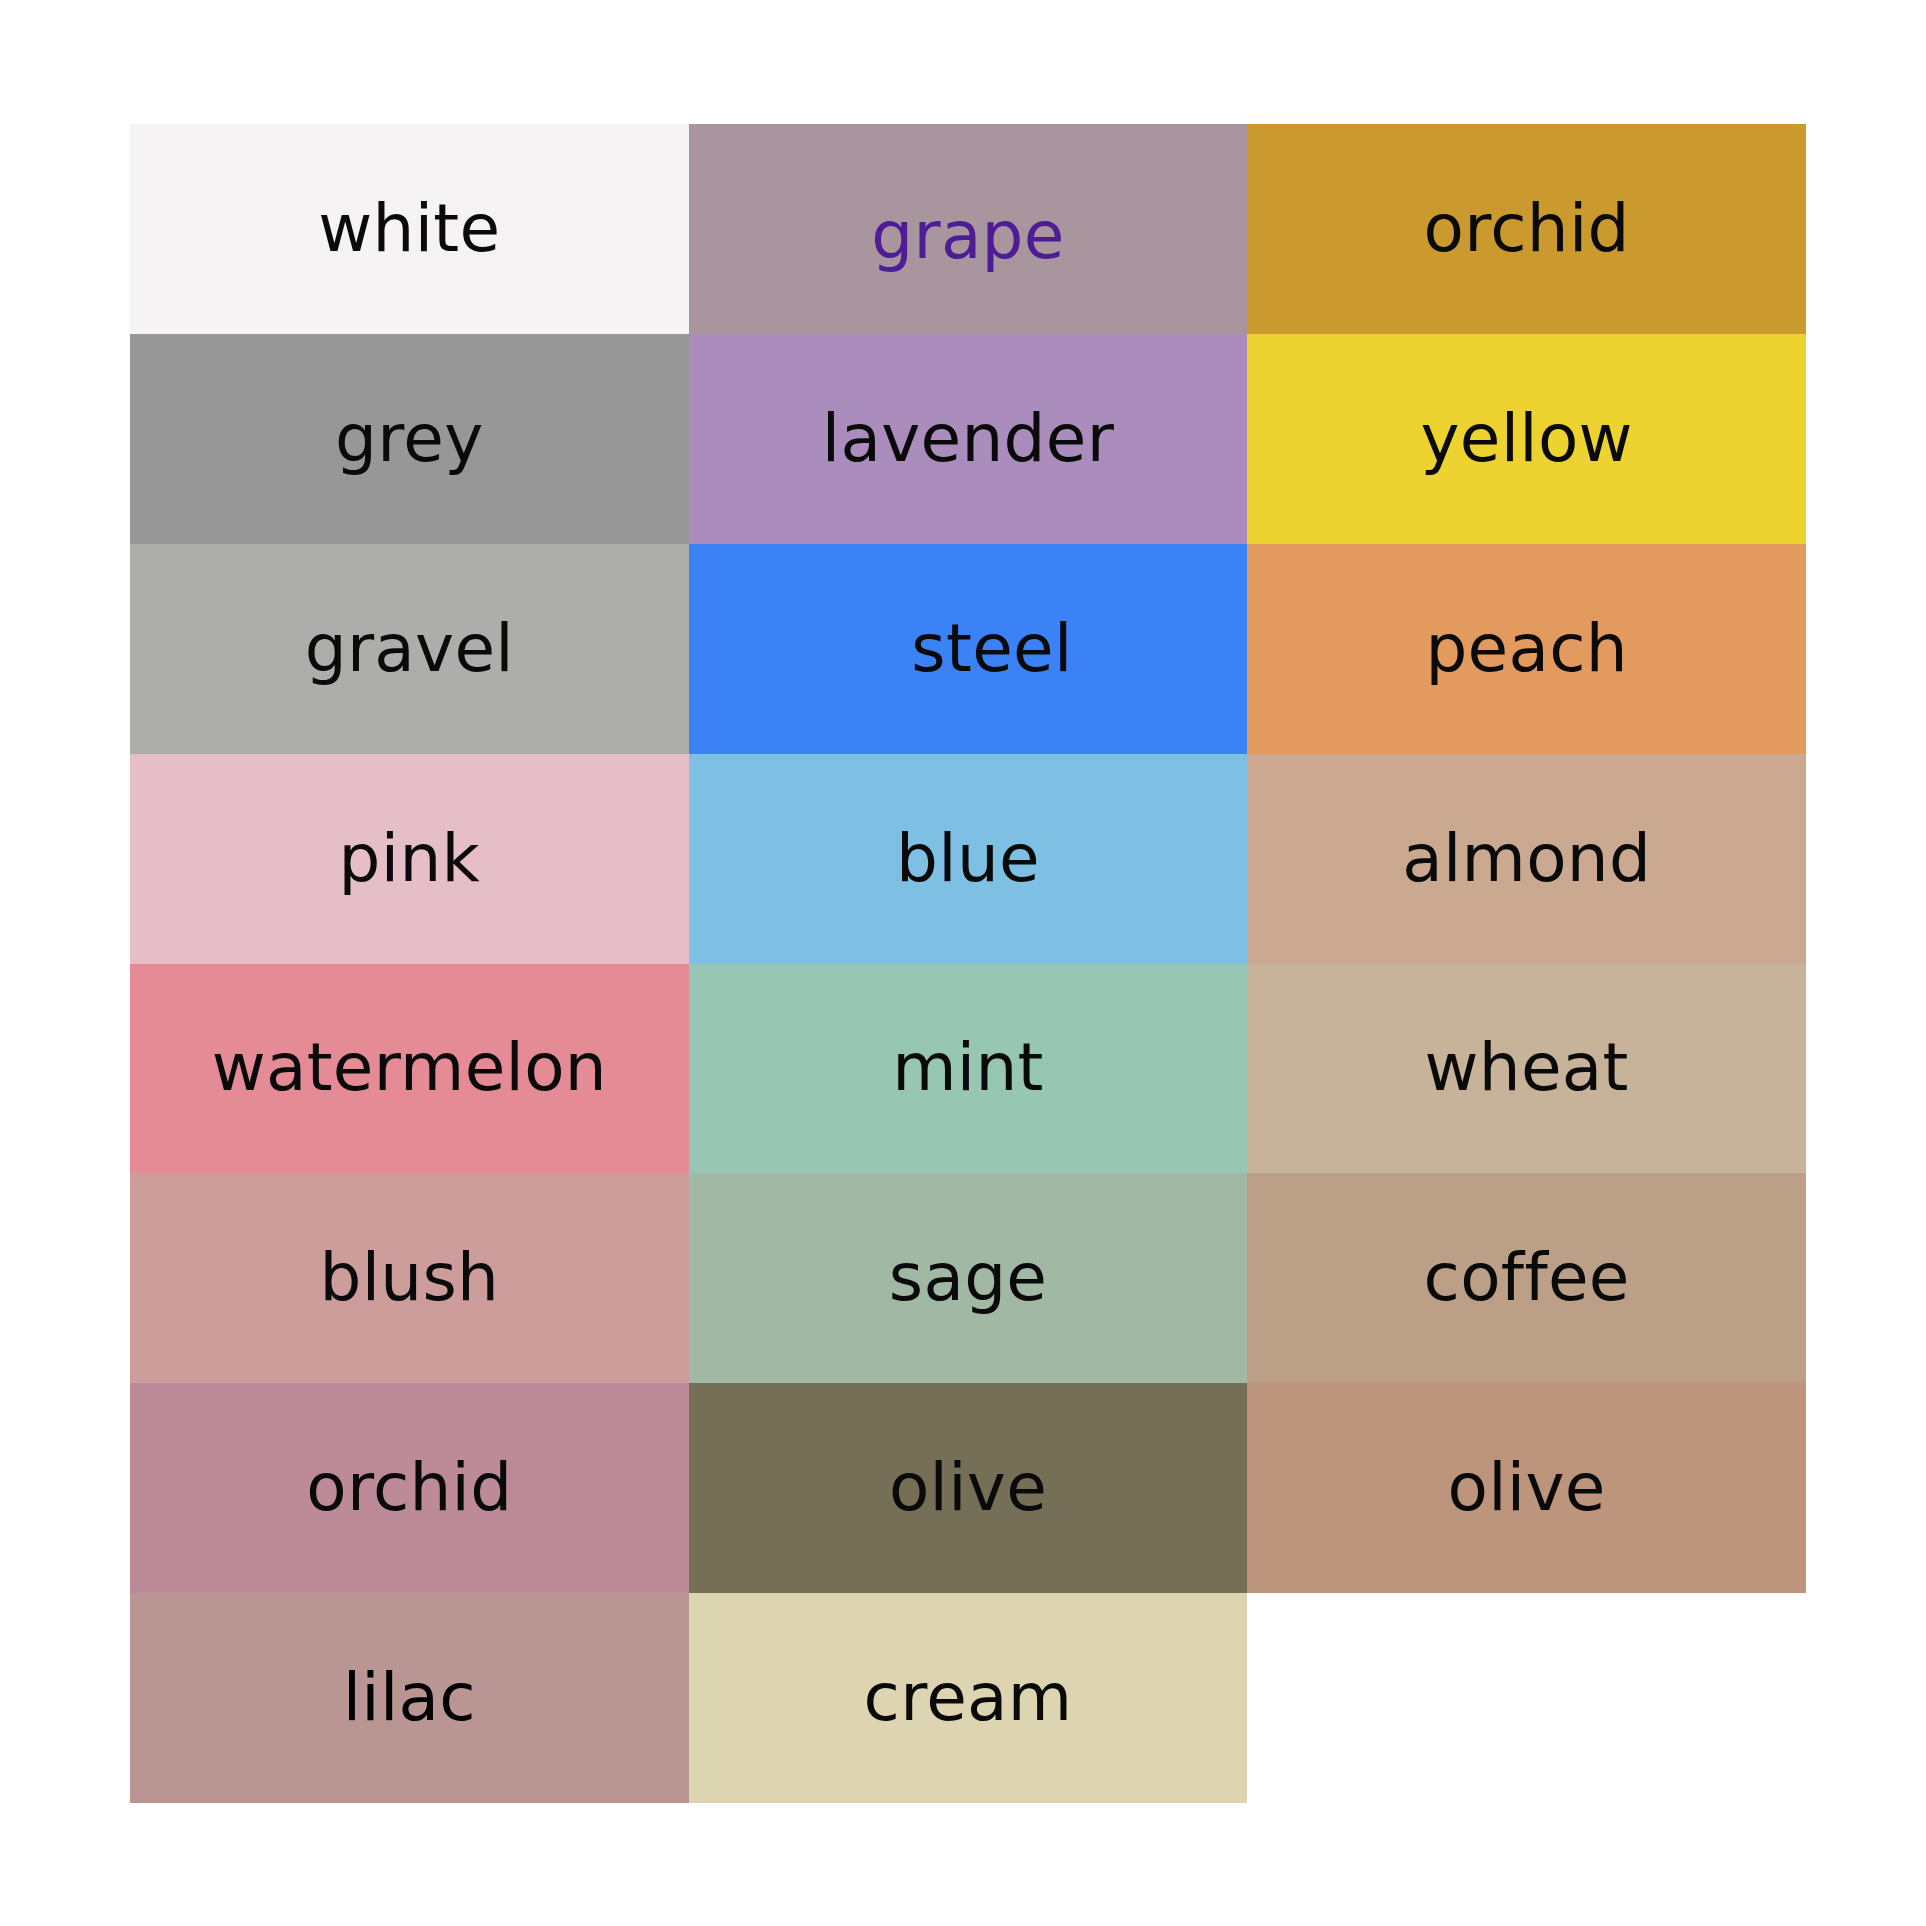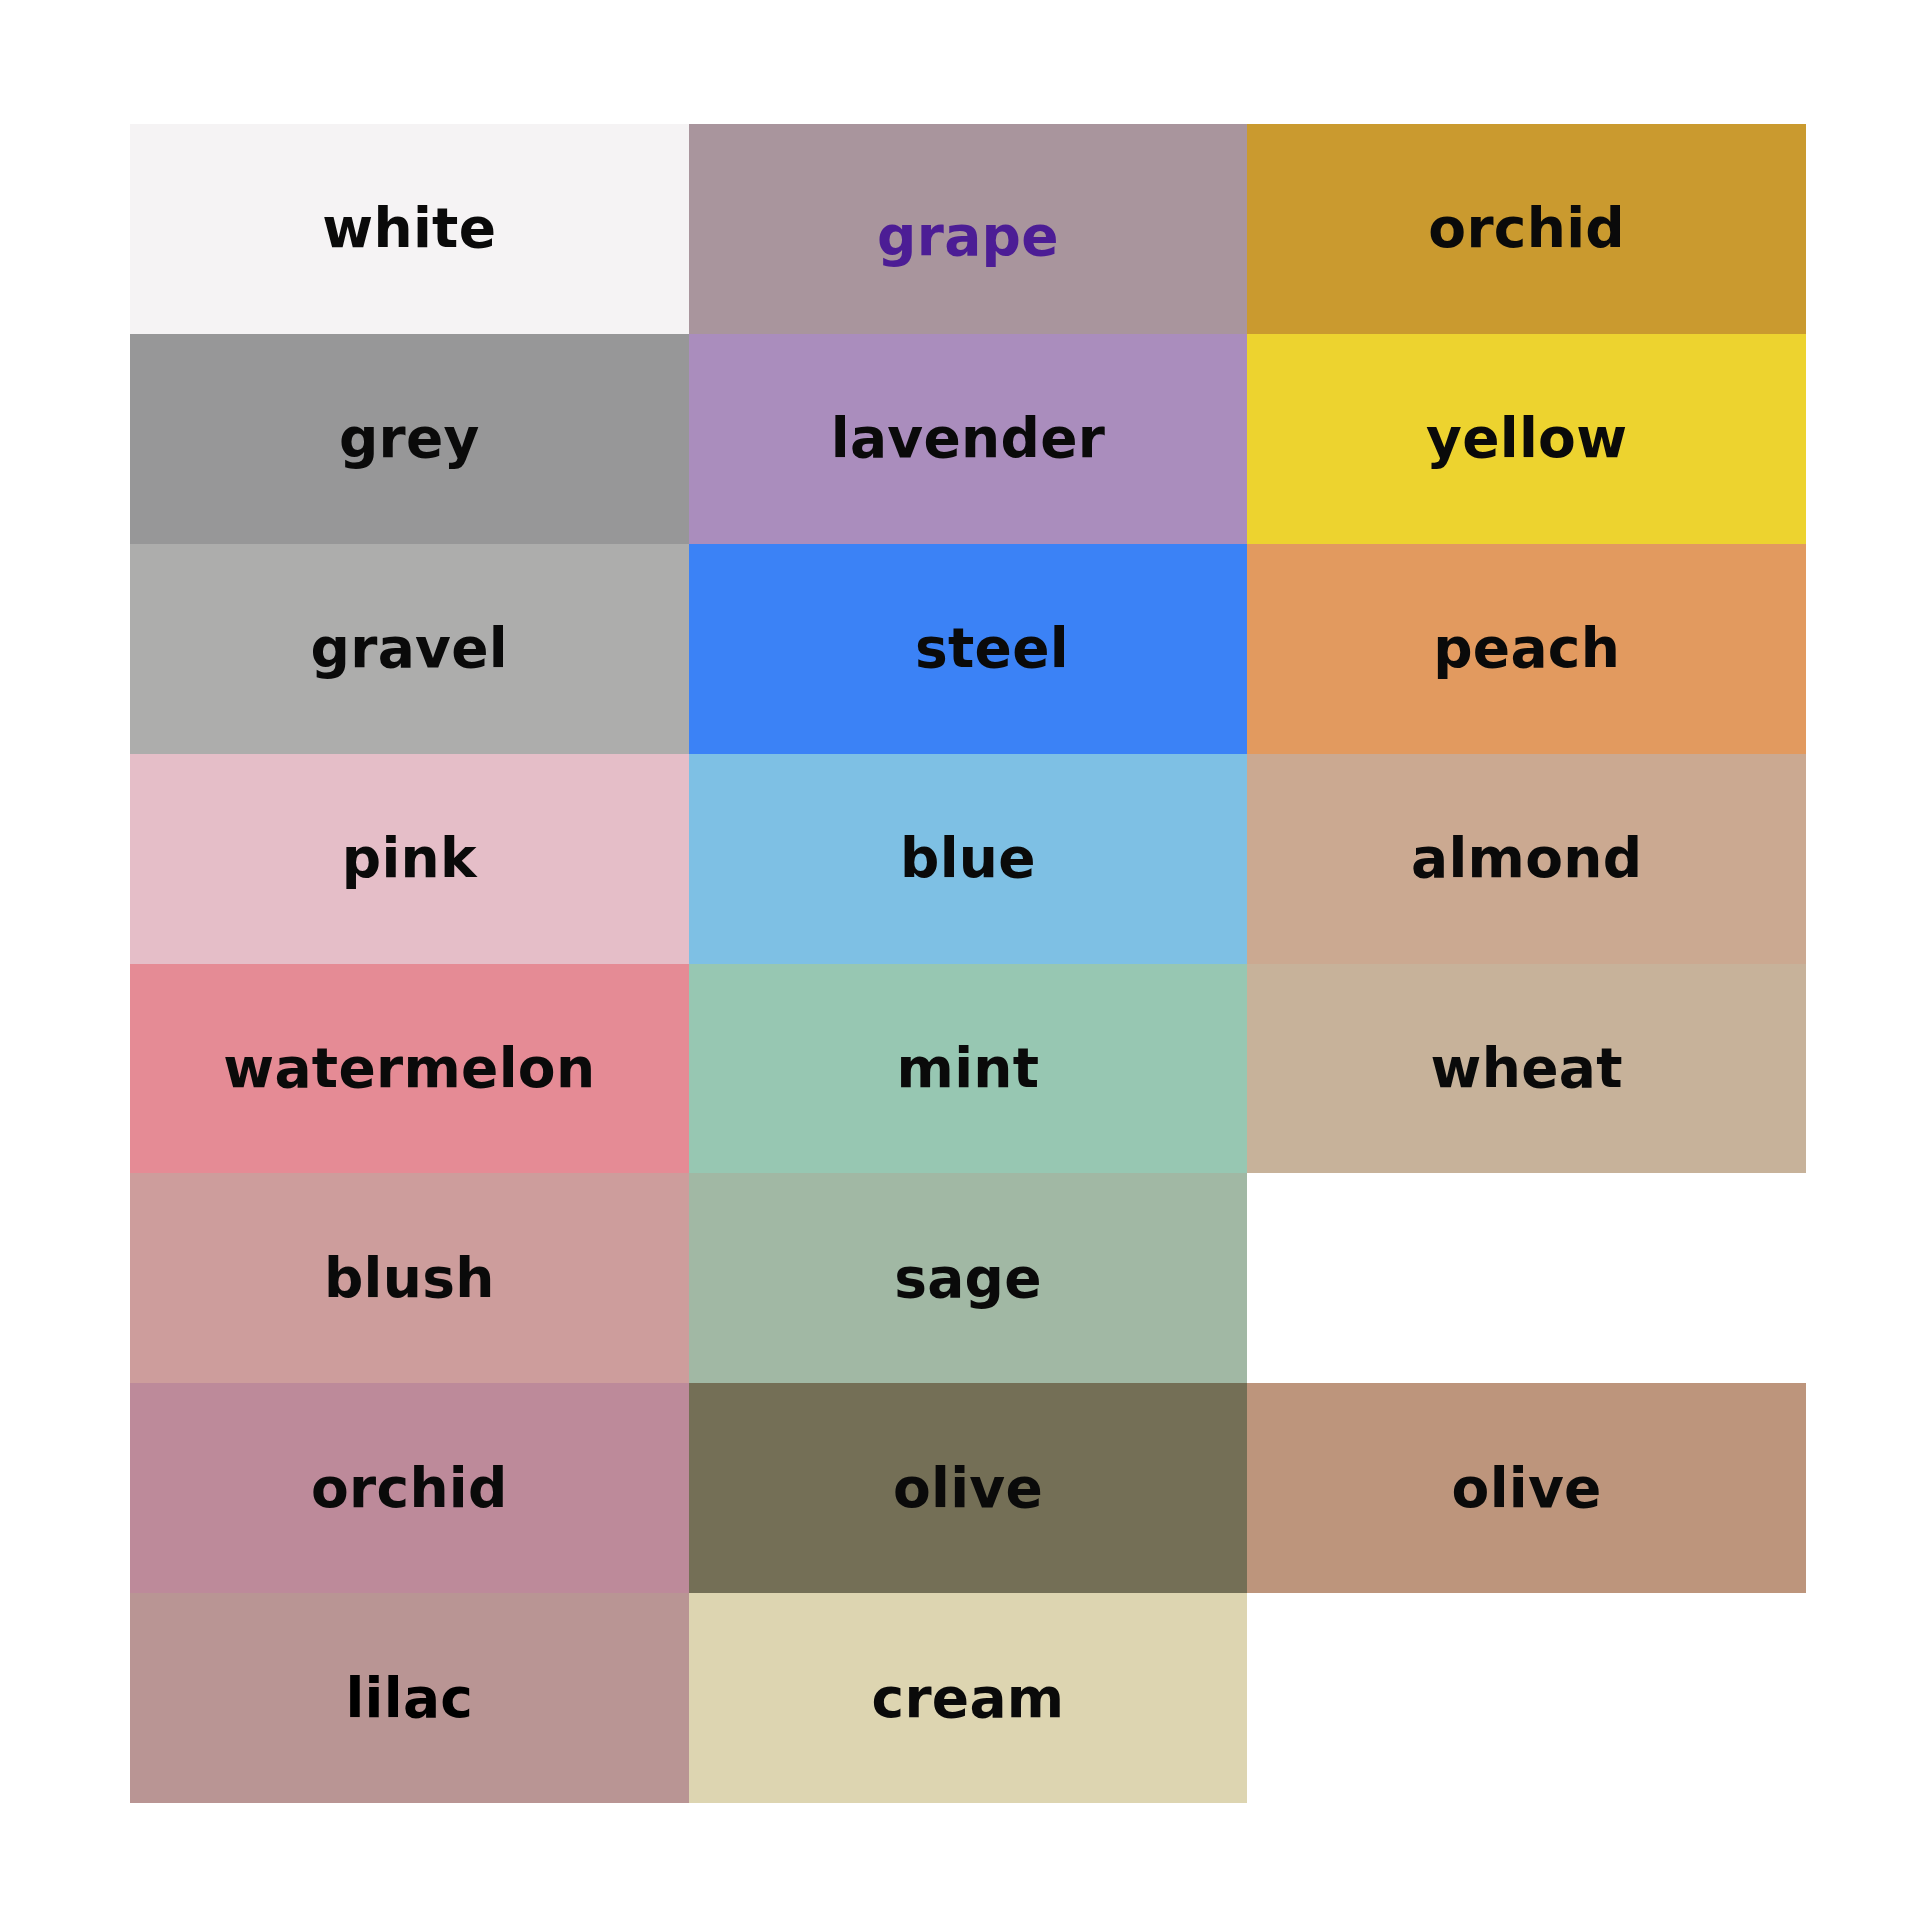--- a/index.html
+++ b/index.html
@@ -44,8 +44,8 @@
   }
   .swatch-label {
     font-family: "DejaVu Sans", sans-serif;
-    font-size: 55px;
-    font-weight: 700;
+    font-size: 66px;
+    font-weight: 400;
     line-height: 1;
     color: #0a0a0a;
     letter-spacing: 0.3px;

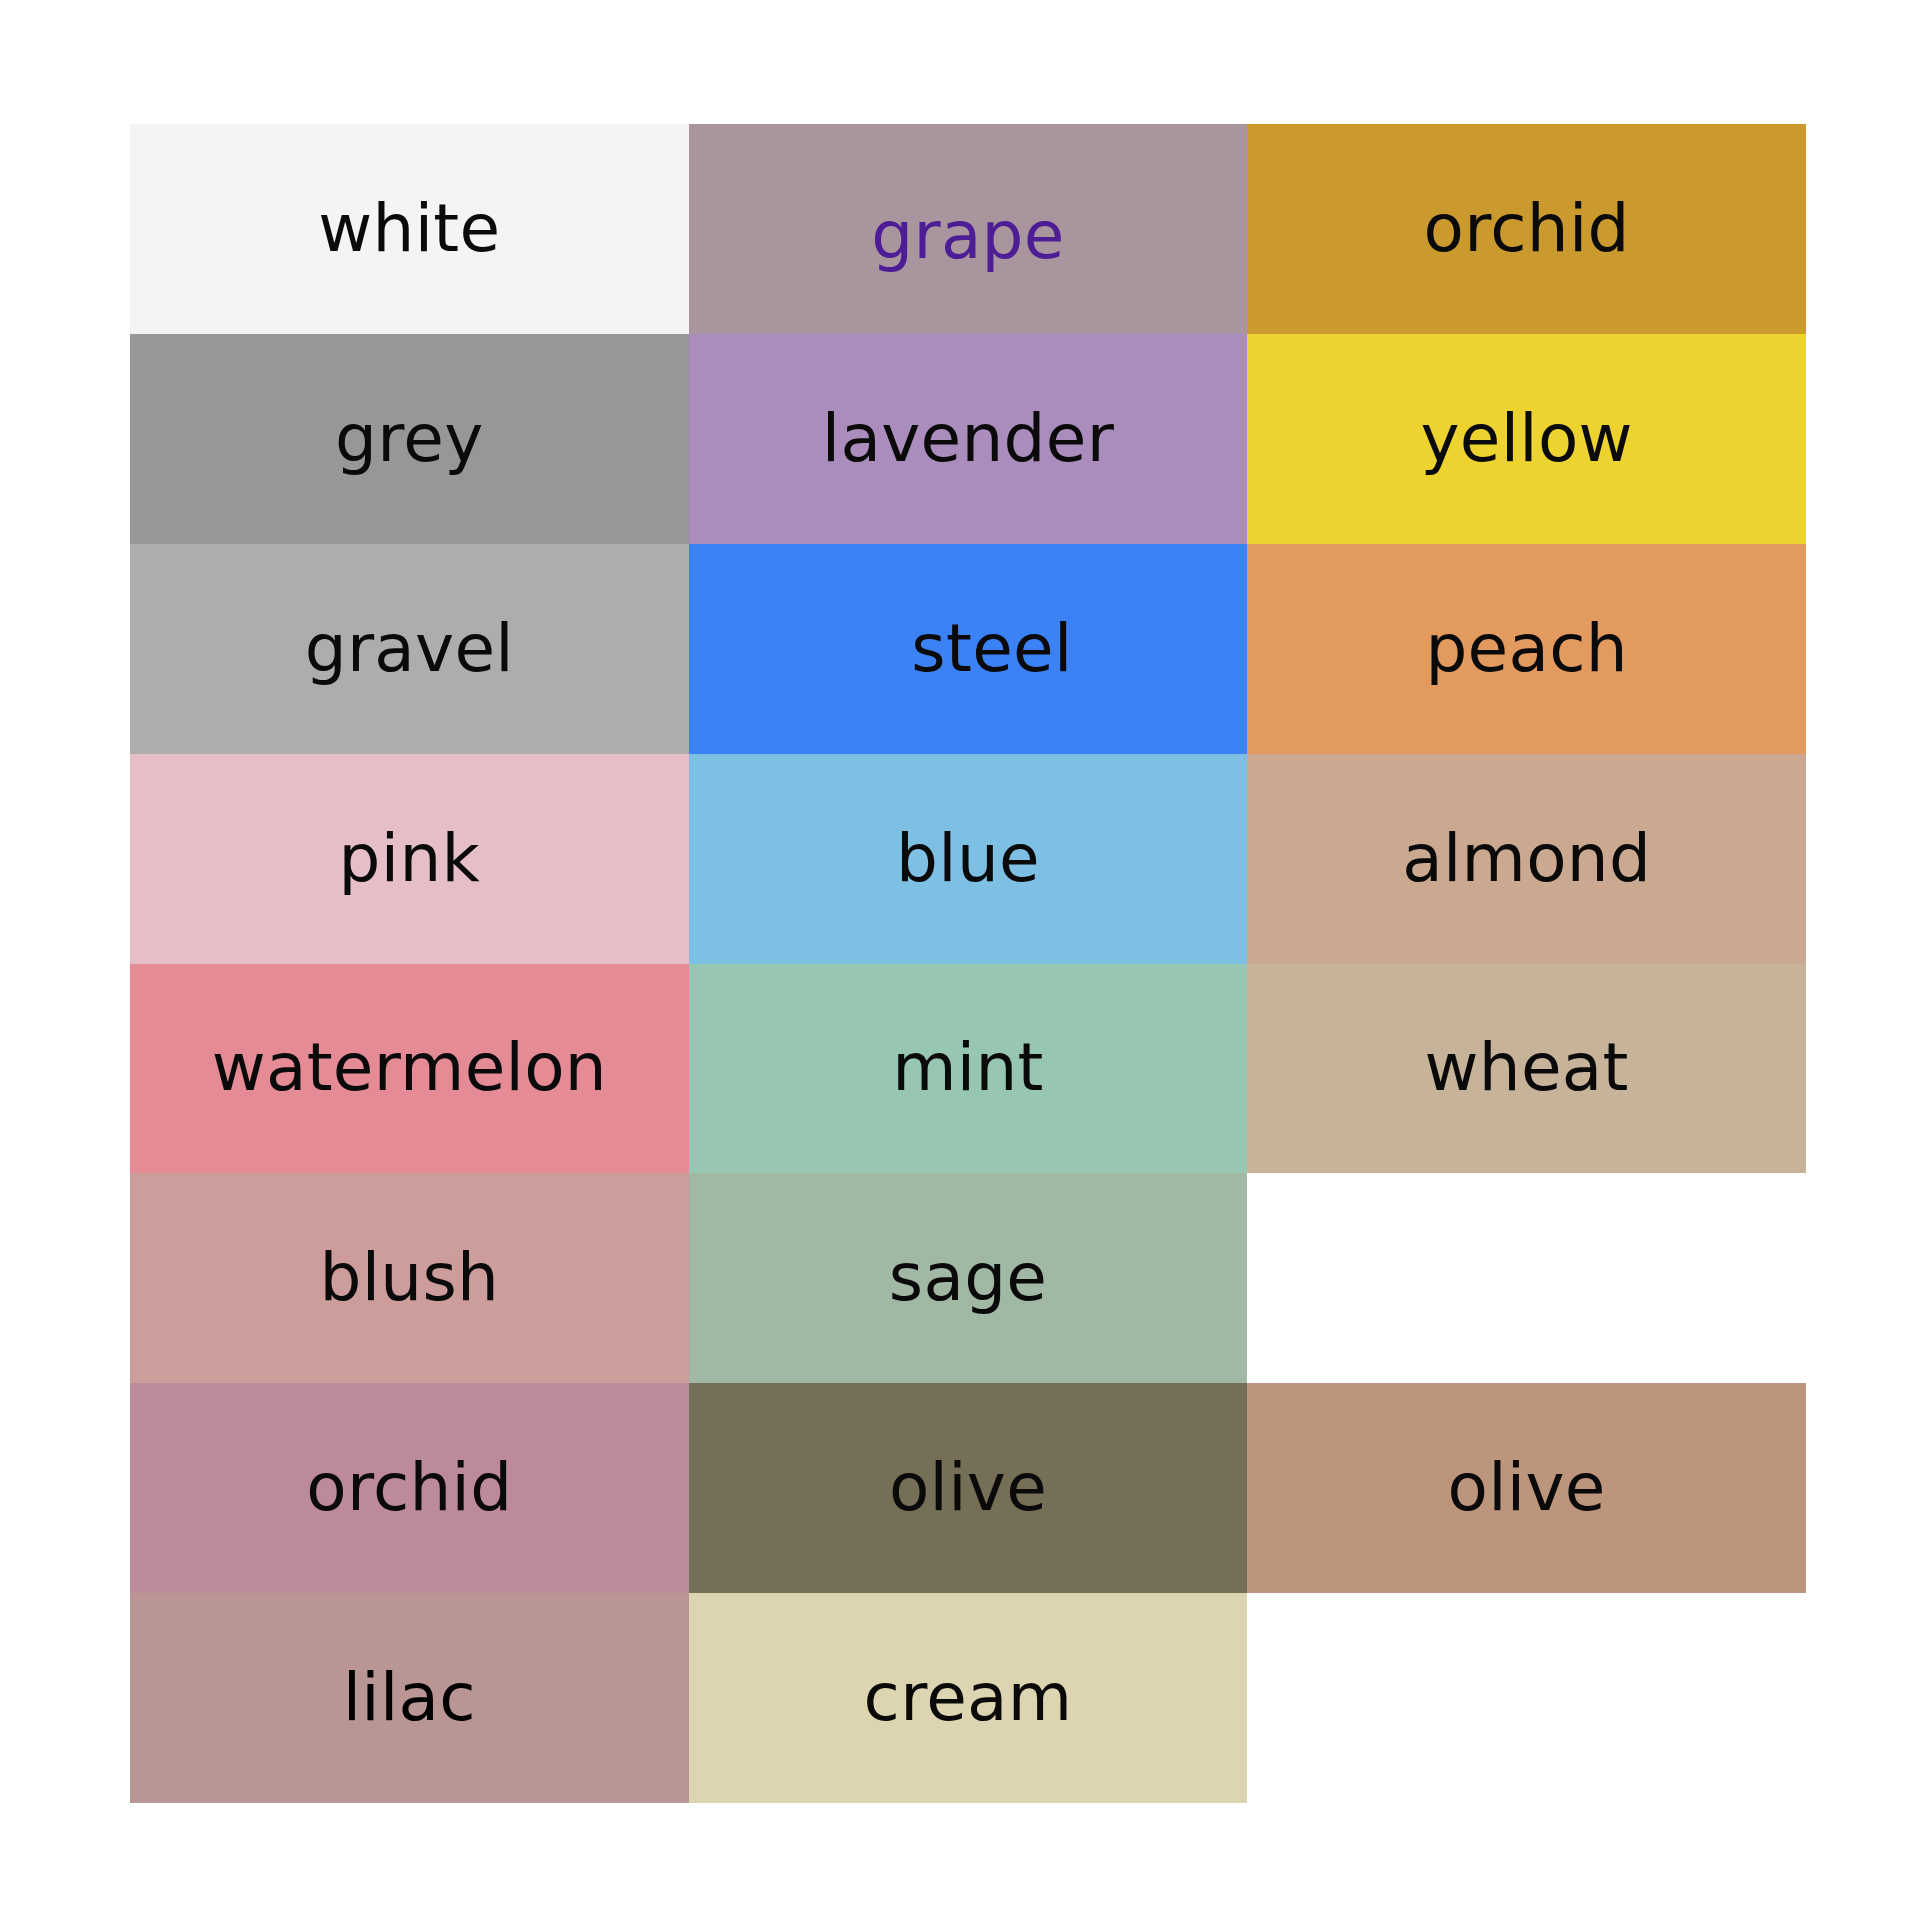--- a/index.html
+++ b/index.html
@@ -122,6 +122,9 @@
       <div class="swatch-cell" style="grid-area: 5 / 3; background: rgb(199, 178, 154);">
         <span class="swatch-label" style="color: rgb(10, 10, 10);">wheat</span>
       </div>
+      <div class="swatch-cell" style="grid-area: 6 / 3; background: rgb(187, 159, 134);">
+        <span class="swatch-label" style="color: rgb(10, 10, 10);">coffee</span>
+      </div>
       <div class="swatch-cell" style="grid-area: 7 / 3; background: rgb(189, 149, 124);">
         <span class="swatch-label" style="color: rgb(10, 10, 10);">olive</span>
       </div>

